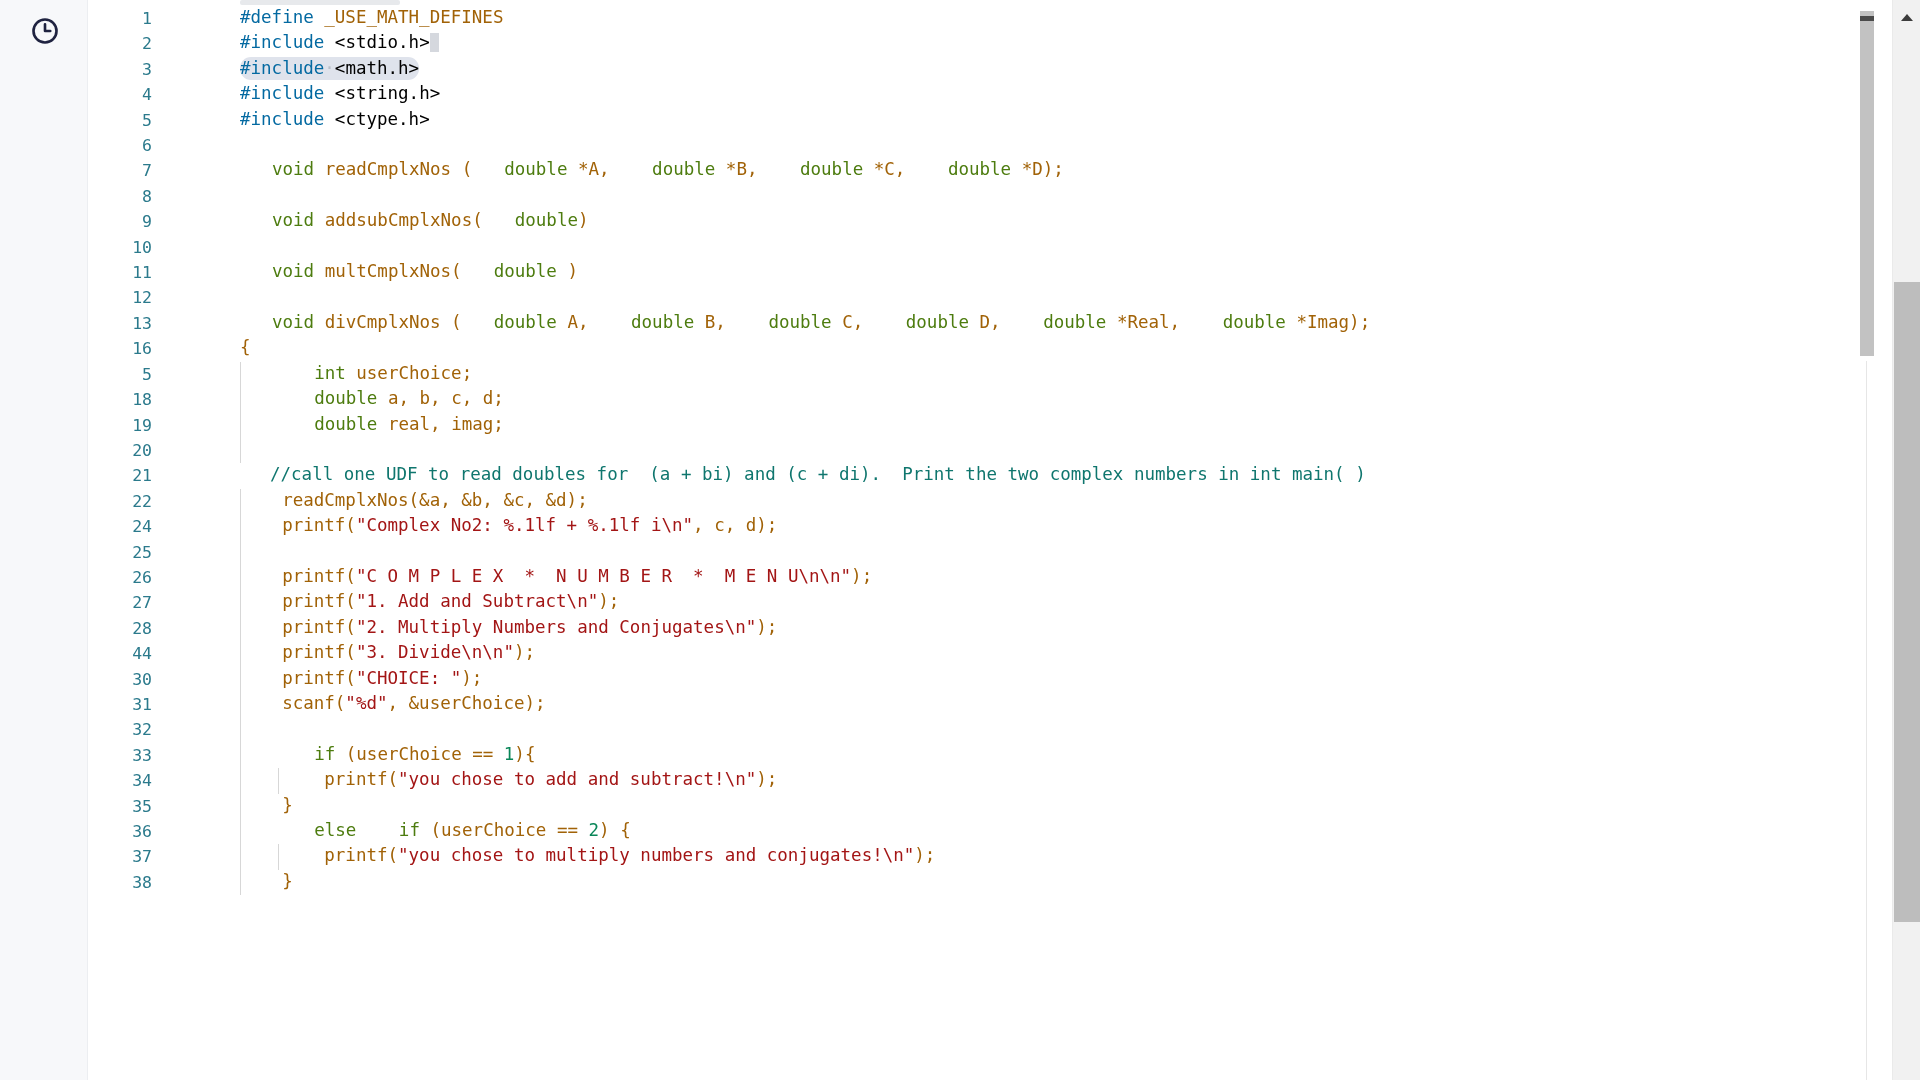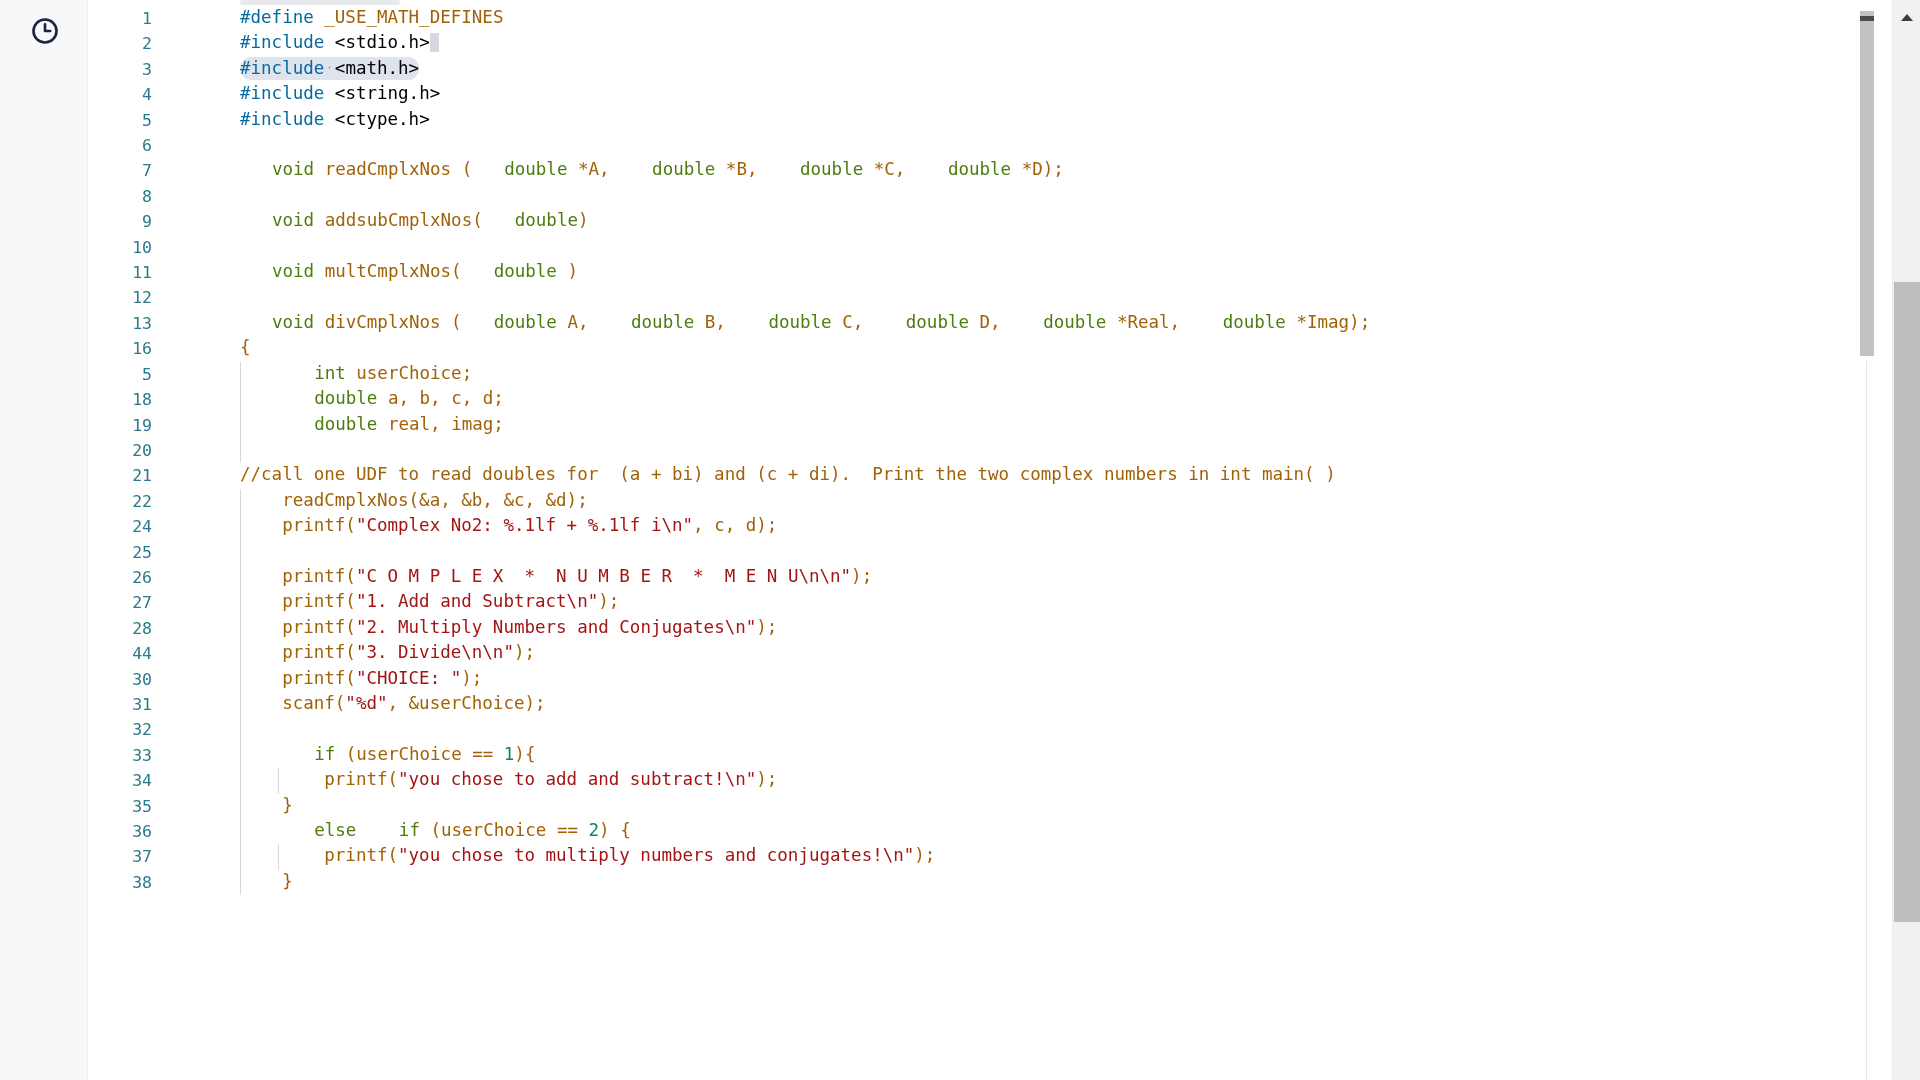--- a/index.html
+++ b/index.html
@@ -125,7 +125,7 @@
   .pp    { color: #0369a1; }
   .inc   { color: #000000; }
   .str   { color: #a31515; }
-  .cmt   { color: #a16207; }
+  .cmt   { color: #0f766e; margin-left: 30px; }
   .num   { color: #098658; }
   .plain { color: #a16207; }
 

